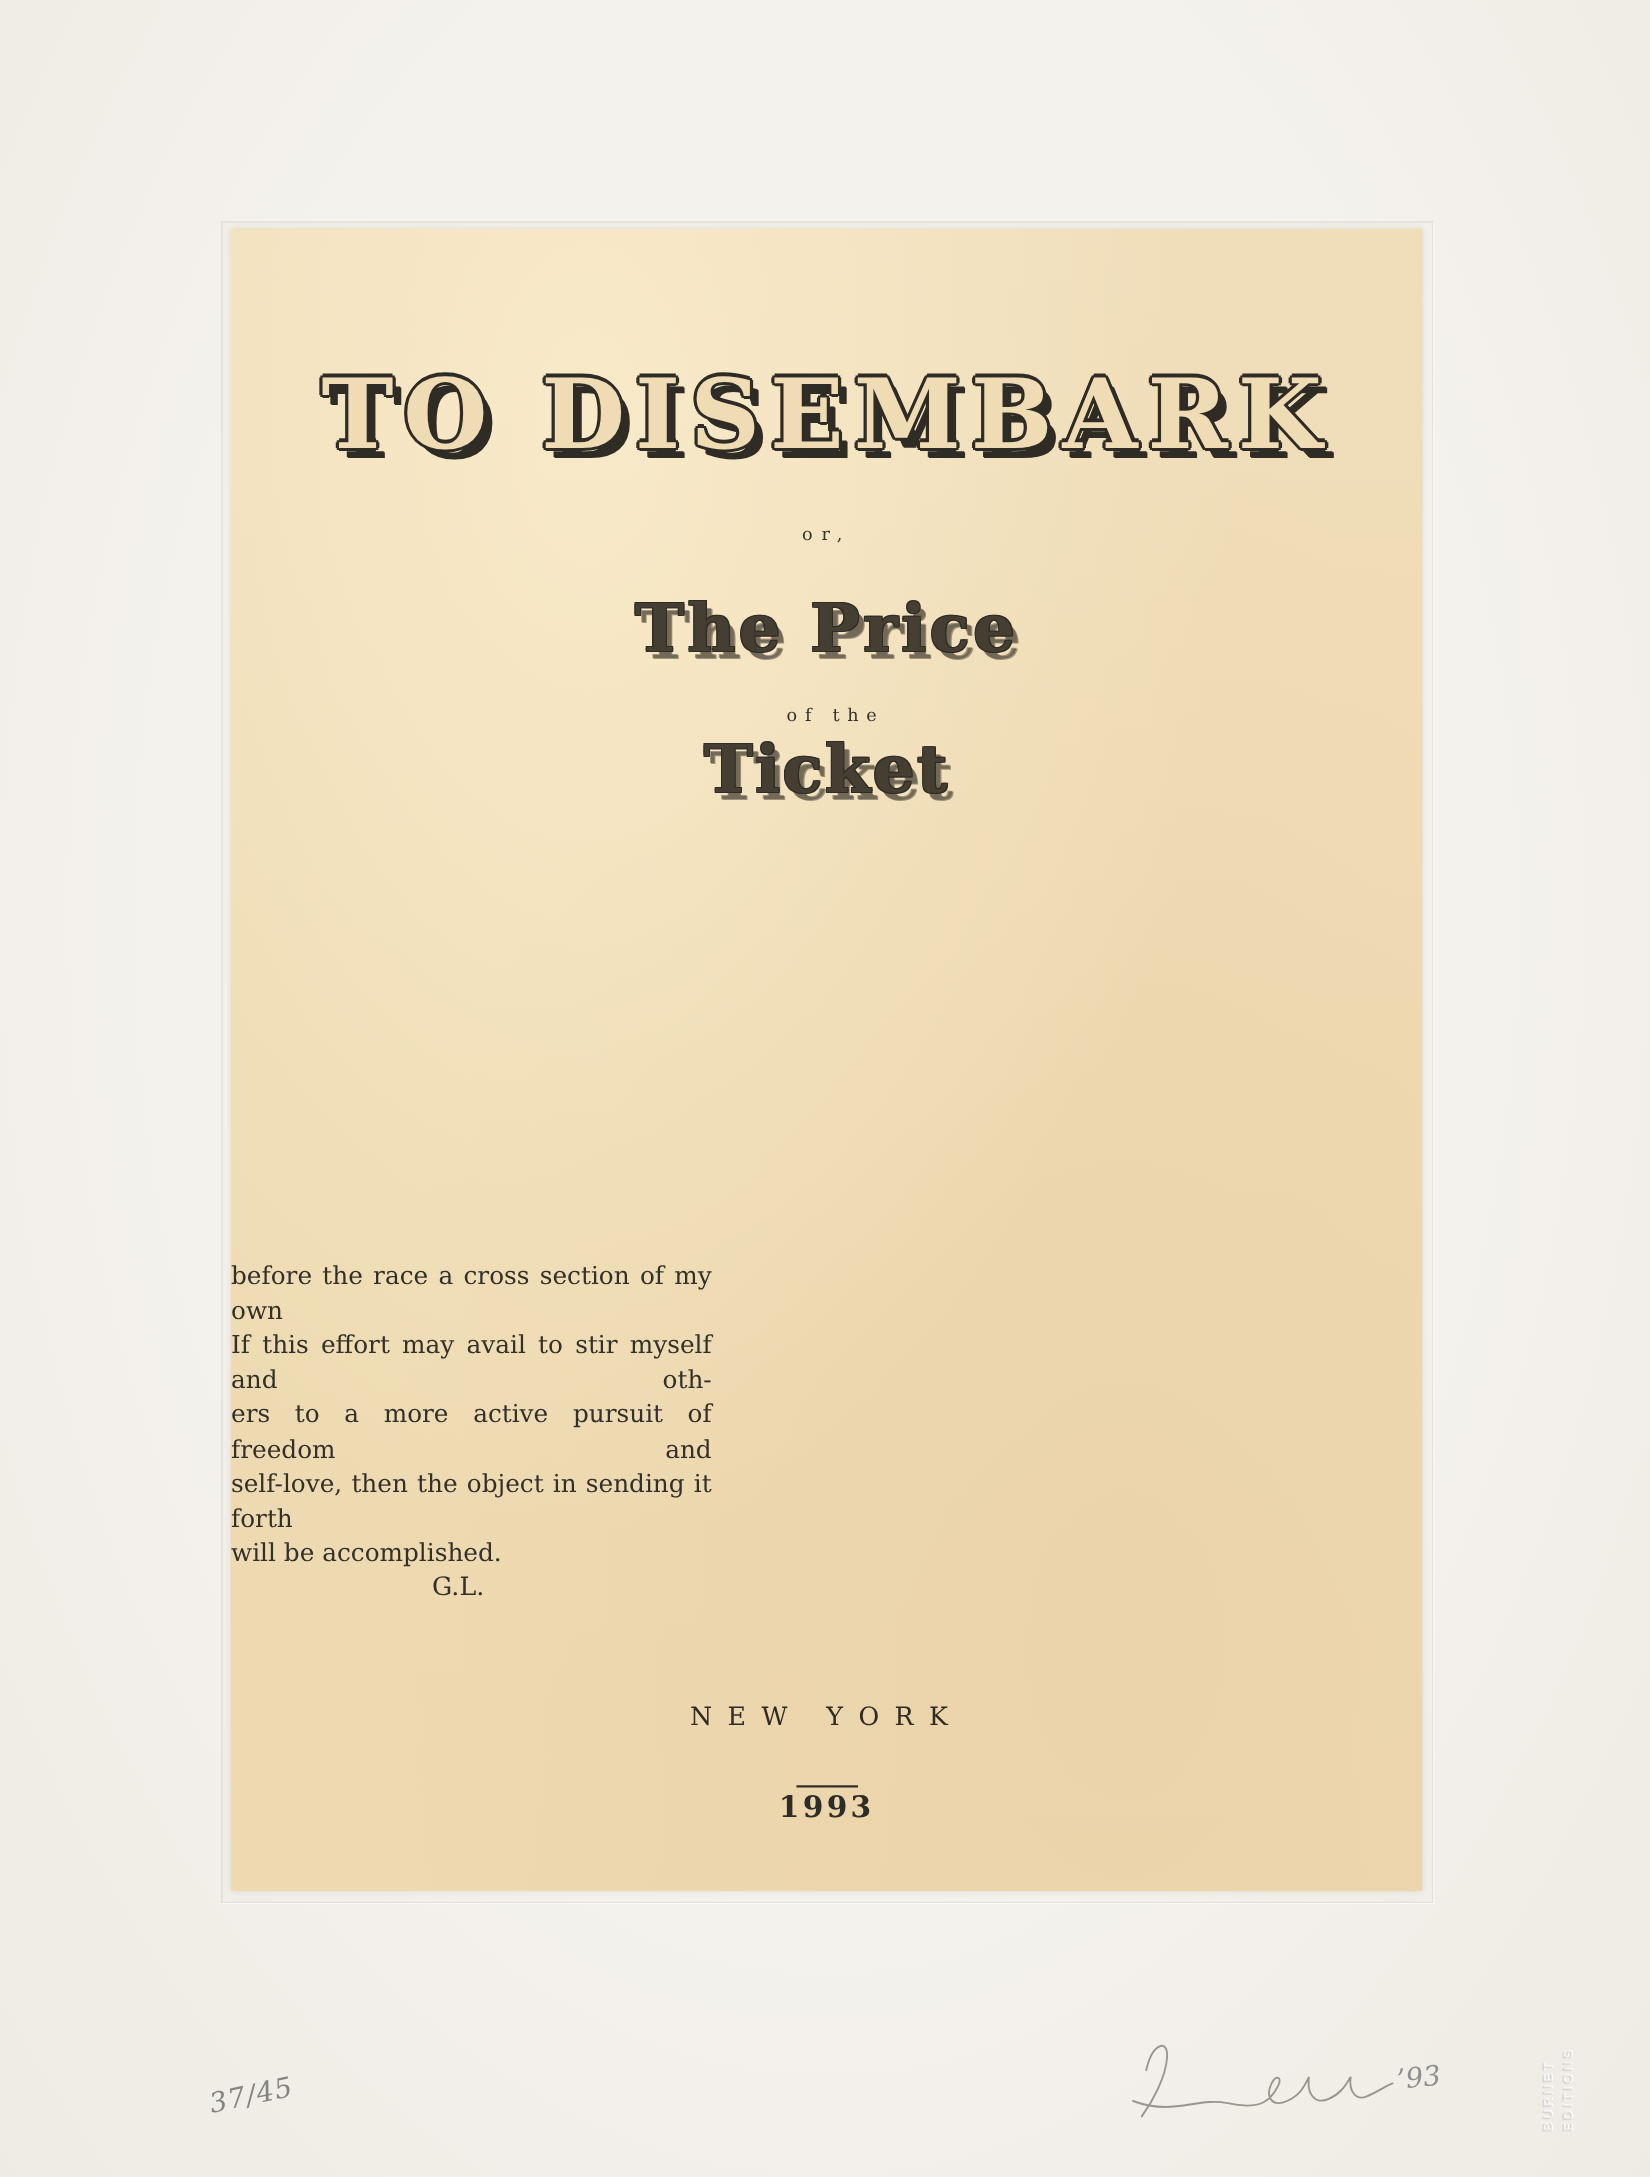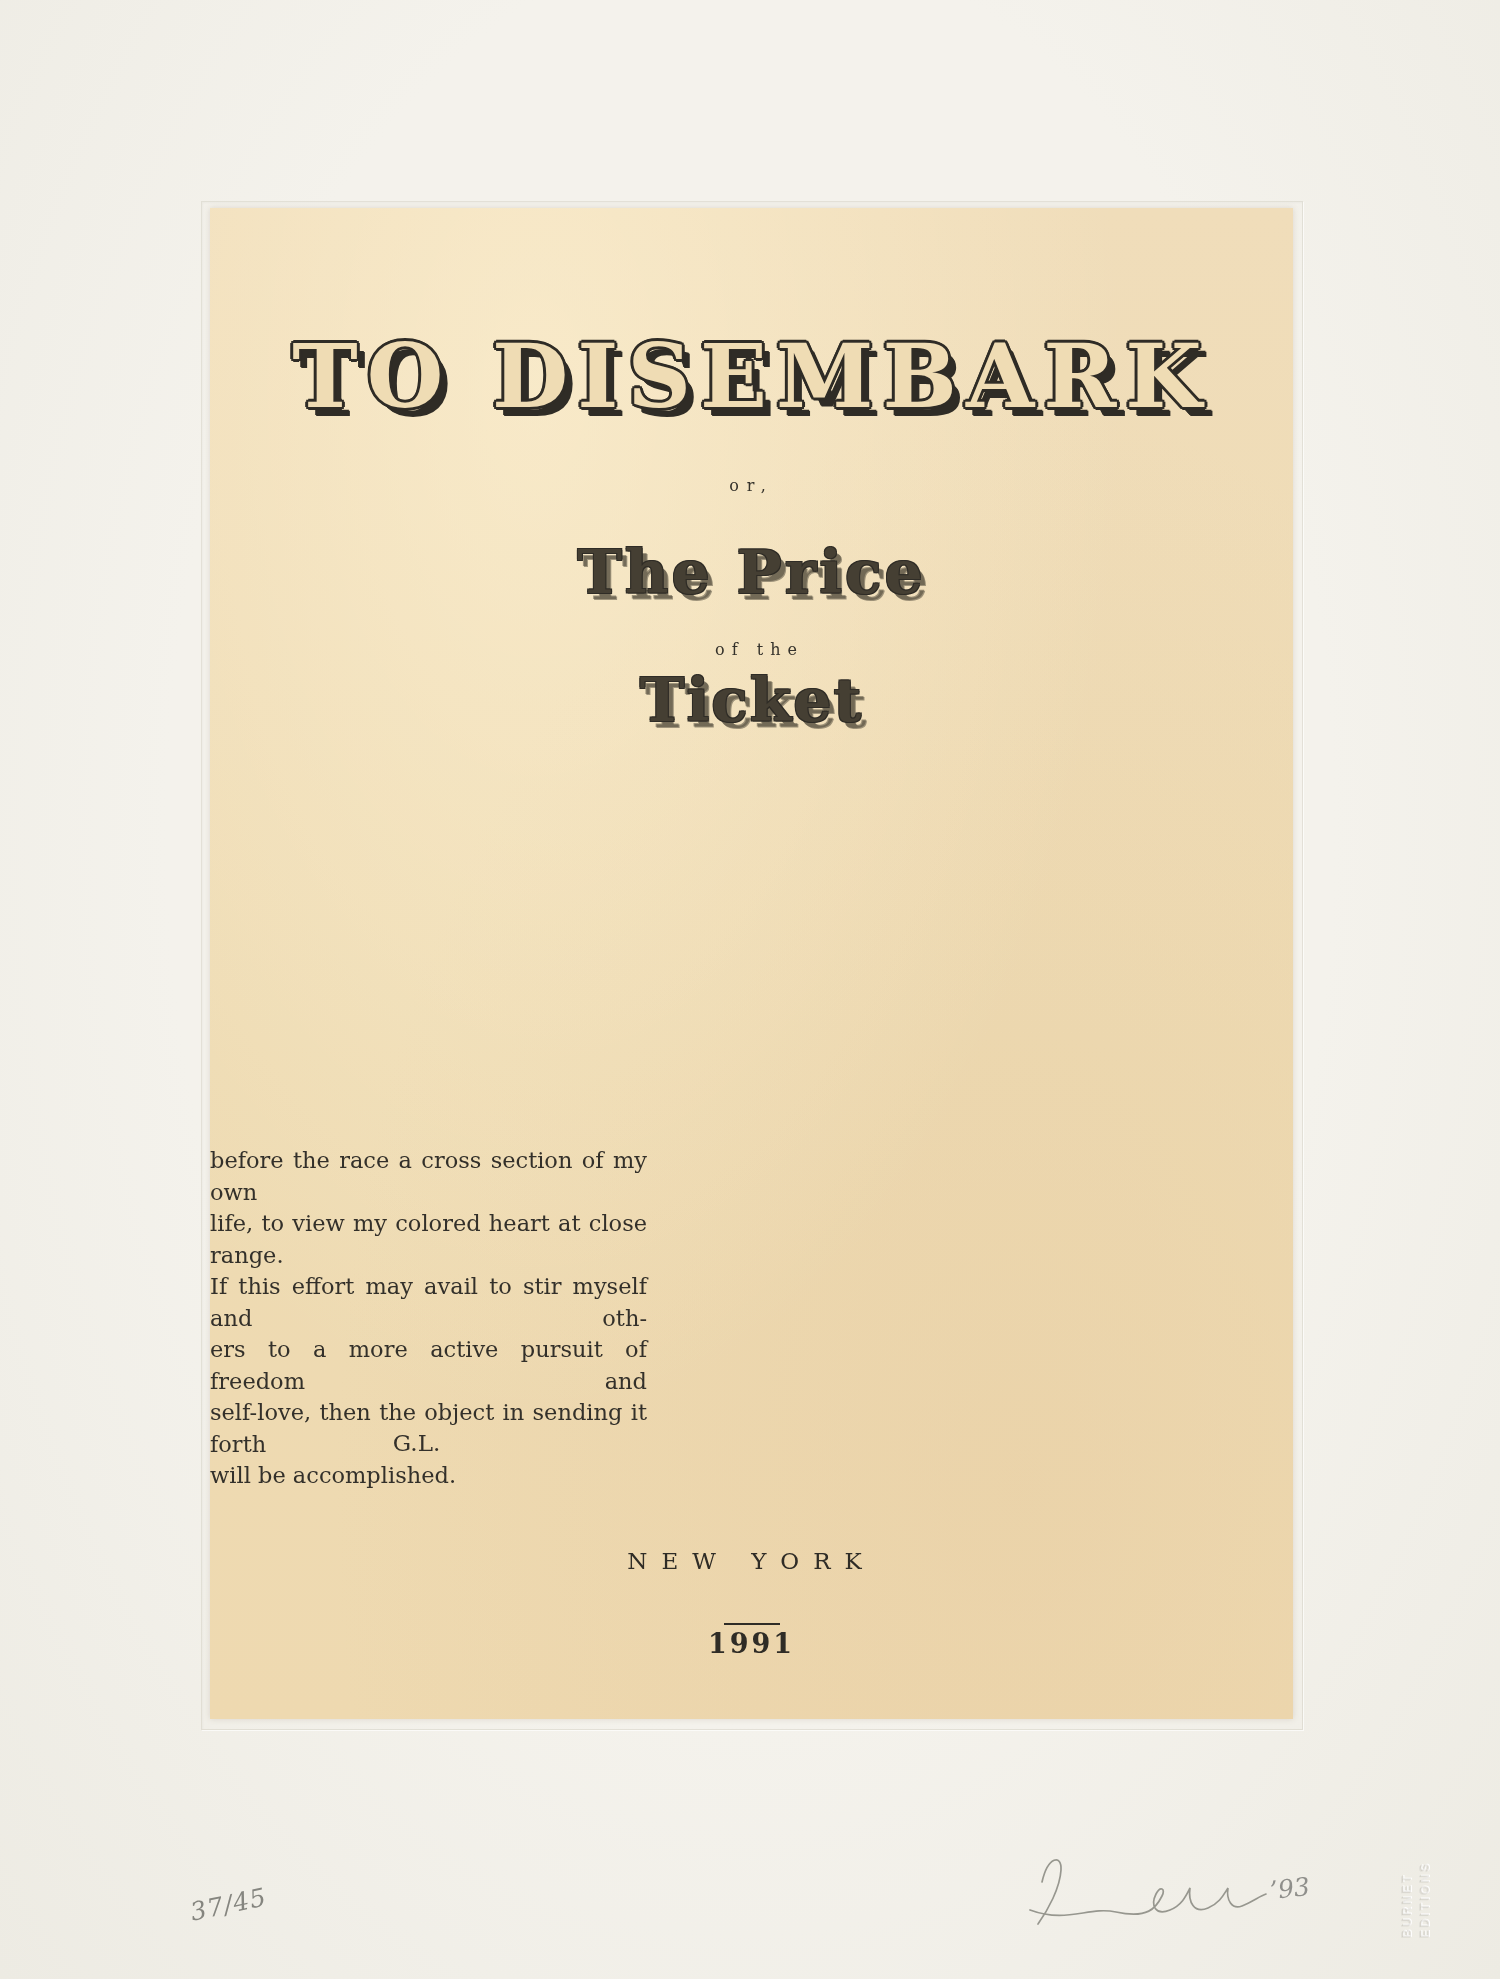--- a/index.html
+++ b/index.html
@@ -106,7 +106,6 @@
 
   <div class="reader">
     <div class="rline">before the race a cross section of my own</div>
-    <div class="rline">life, to view my colored heart at close range.</div>
     <div class="rline">If this effort may avail to stir myself and oth-</div>
     <div class="rline">ers to a more active pursuit of freedom and</div>
     <div class="rline">self-love, then the object in sending it forth</div>

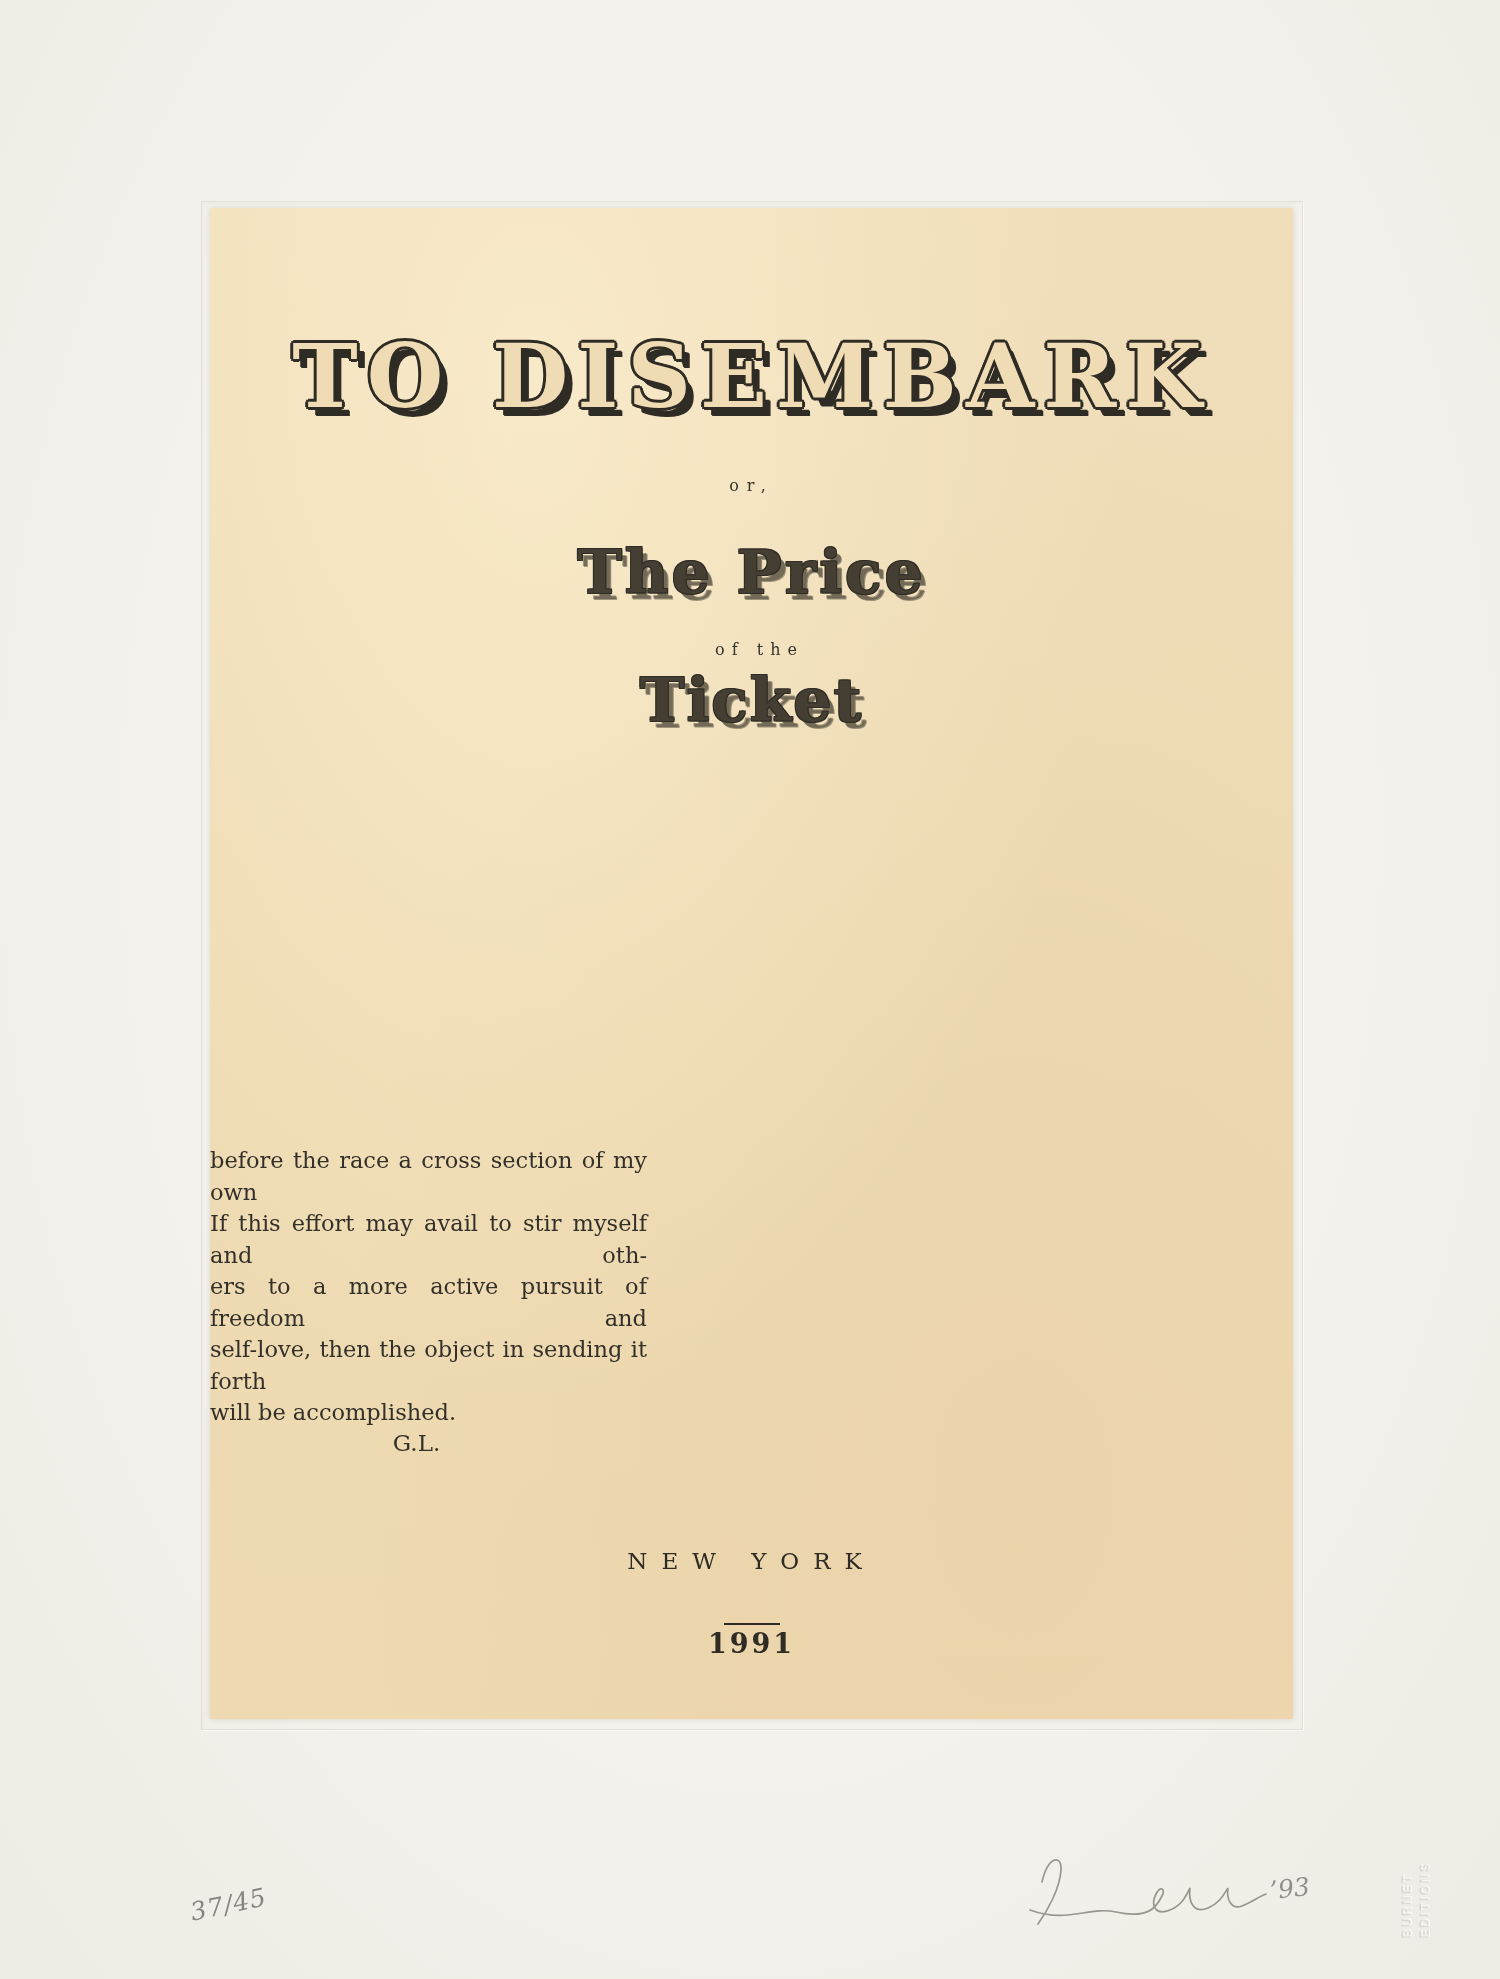--- a/index.html
+++ b/index.html
@@ -116,7 +116,7 @@
 
   <div class="place-line">NEW YORK</div>
   <div class="divider"><span></span></div>
-  <div class="year-line">1991</div>
+  <div class="year-line">1993</div>
 </div>
 
 <div class="edition">37/45</div>

